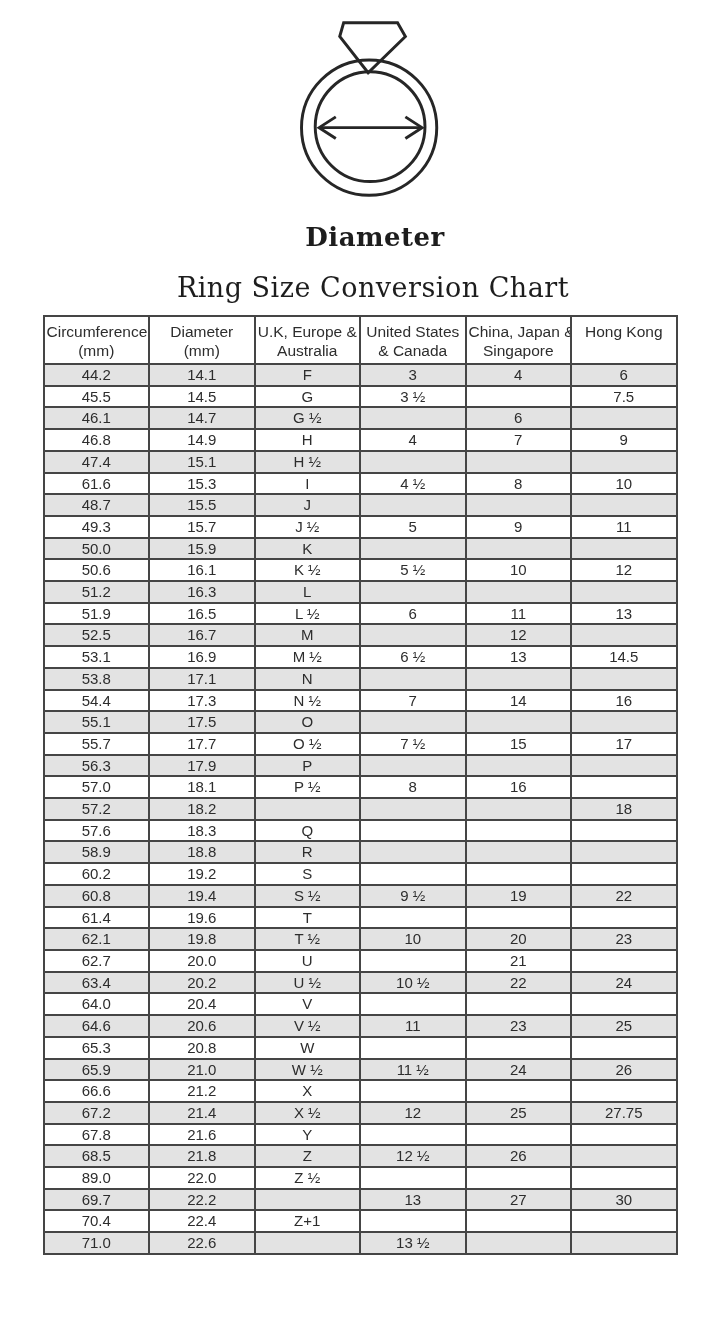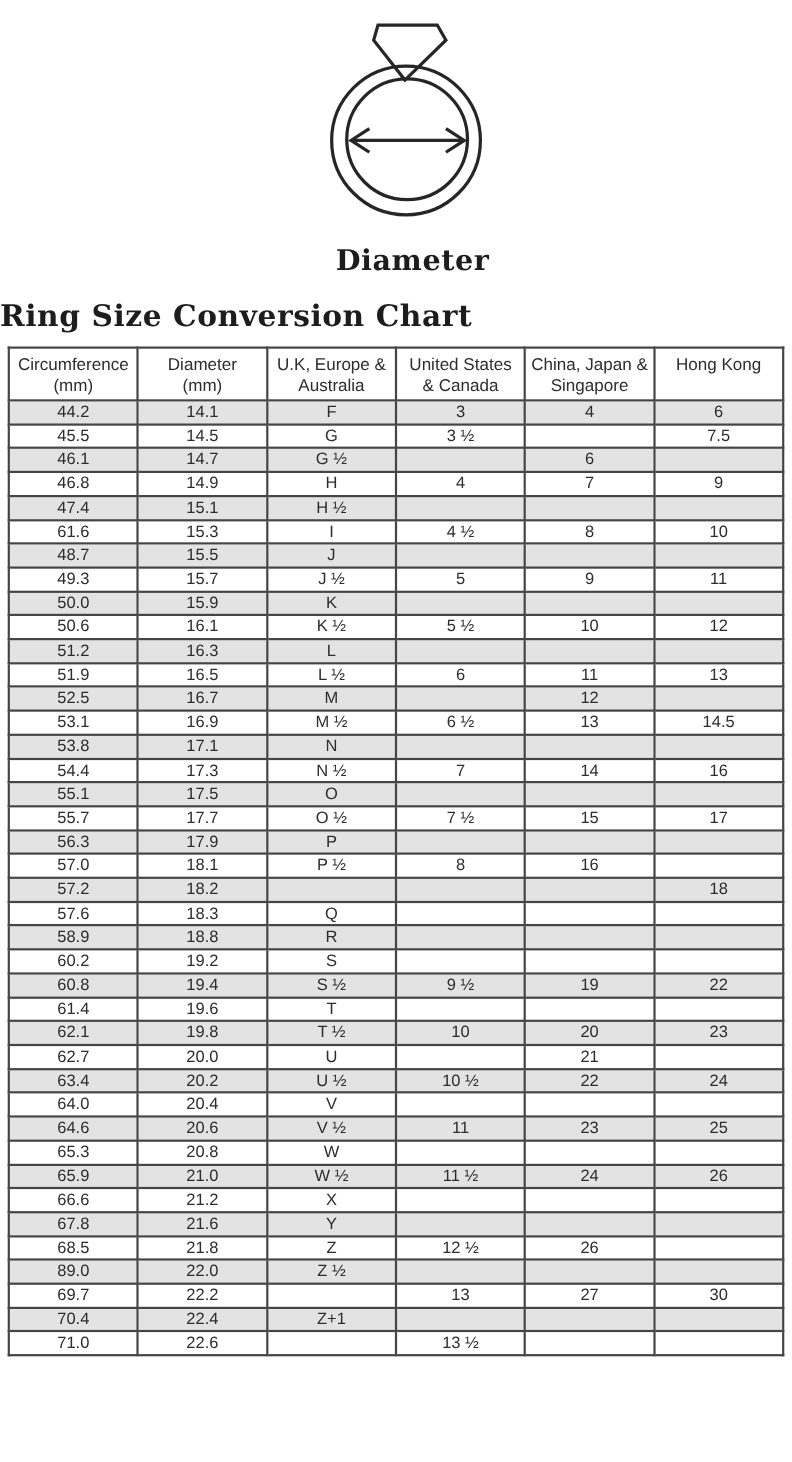--- a/index.html
+++ b/index.html
@@ -39,12 +39,13 @@
   }
   .chart-title {
     margin: 20px 0 0;
-    text-align: left;
+    text-align: center;
     font-family: "DejaVu Serif", serif;
-    font-weight: 700;
+    font-weight: 400;
     font-size: 27px;
     letter-spacing: 0.5px;
     color: #1d1d1d;
+    padding-left: 26px;
   }
   table.size-table {
     border-collapse: collapse;

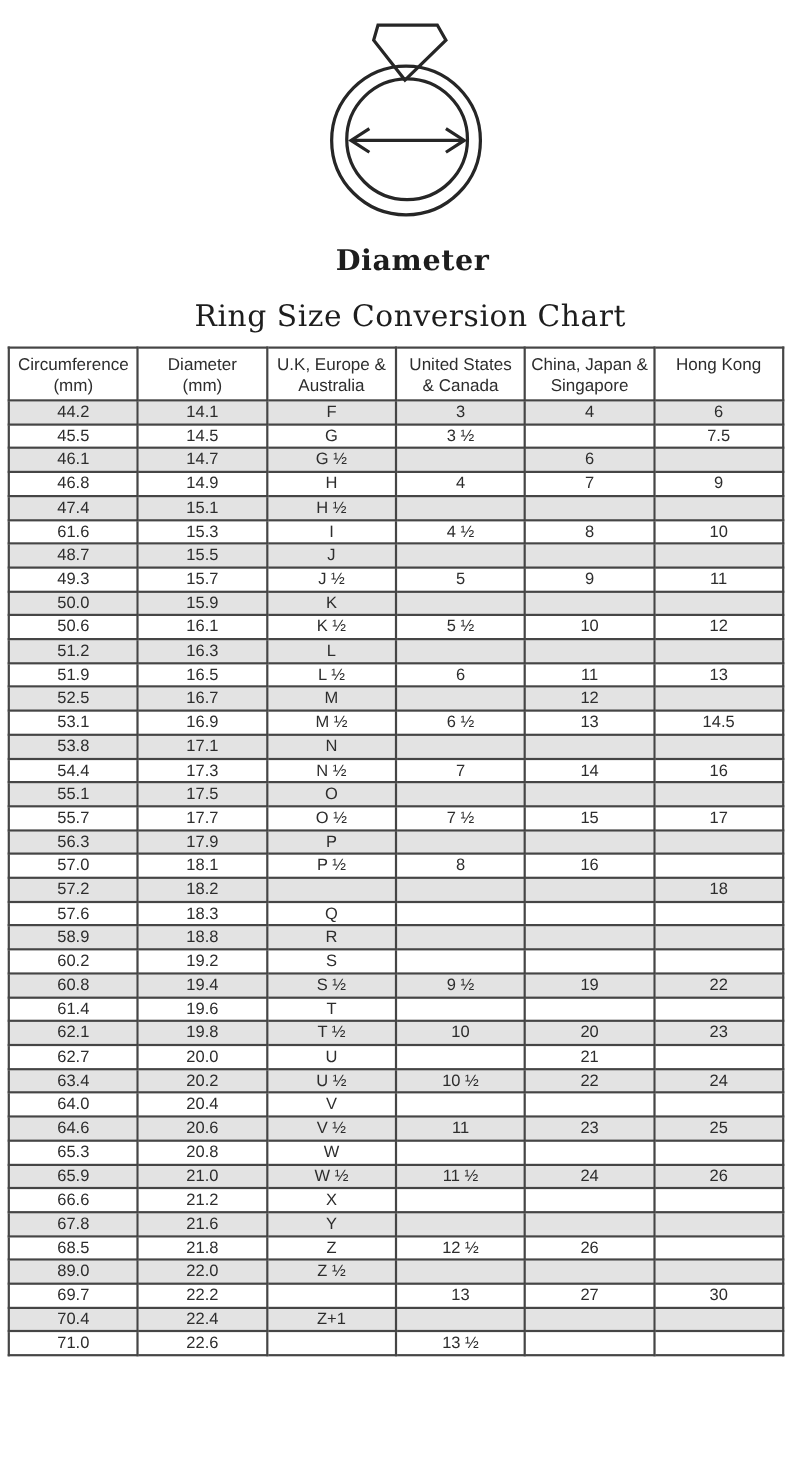--- a/index.html
+++ b/index.html
@@ -50,7 +50,7 @@
   table.size-table {
     border-collapse: collapse;
     table-layout: fixed;
-    width: 706px;
+    width: 635px;
     margin: 12px auto 0;
   }
   .size-table th,

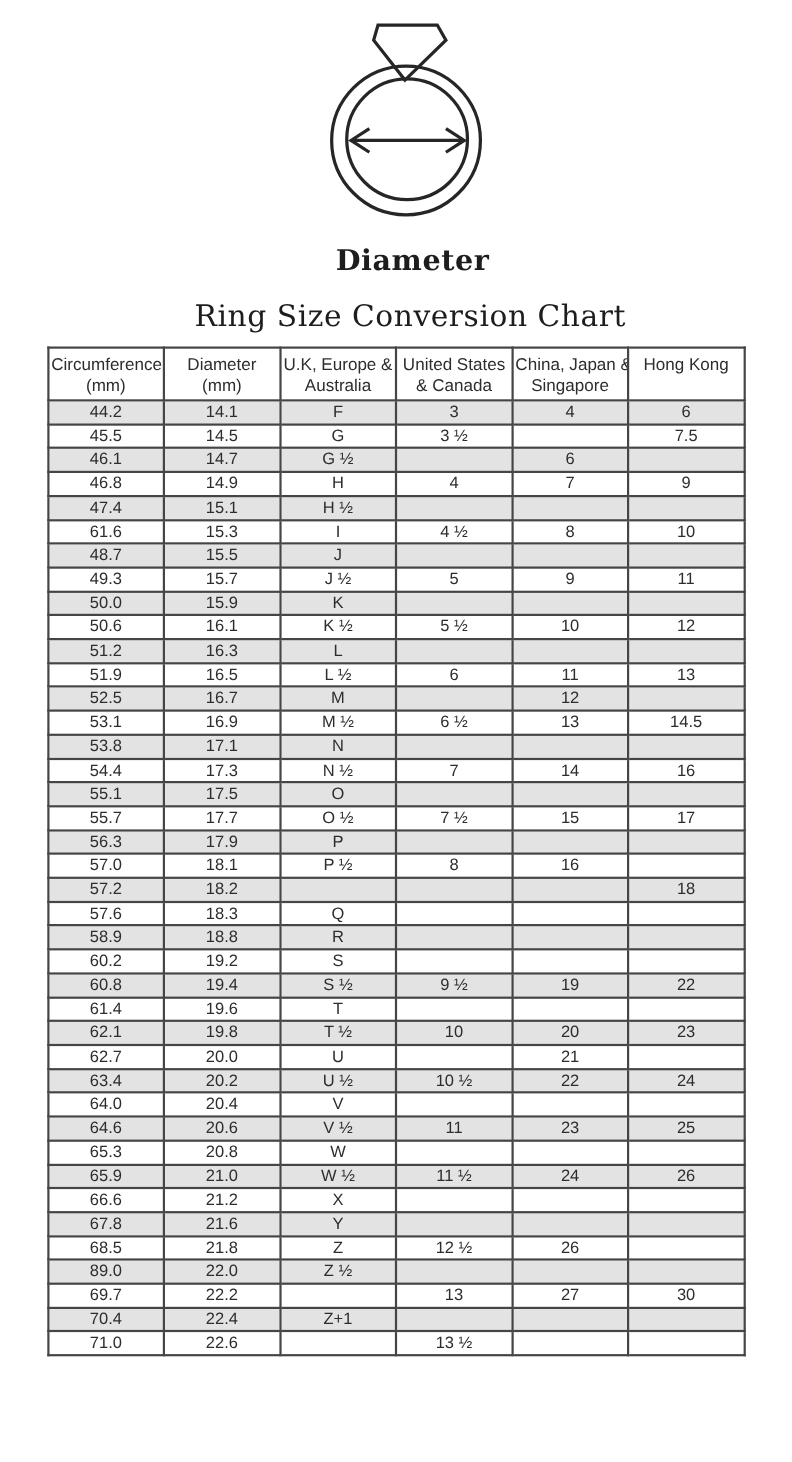--- a/index.html
+++ b/index.html
@@ -405,6 +405,14 @@
         <td></td>
       </tr>
       <tr>
+        <td>67.2</td>
+        <td>21.4</td>
+        <td>X ½</td>
+        <td>12</td>
+        <td>25</td>
+        <td>27.75</td>
+      </tr>
+      <tr>
         <td>67.8</td>
         <td>21.6</td>
         <td>Y</td>

